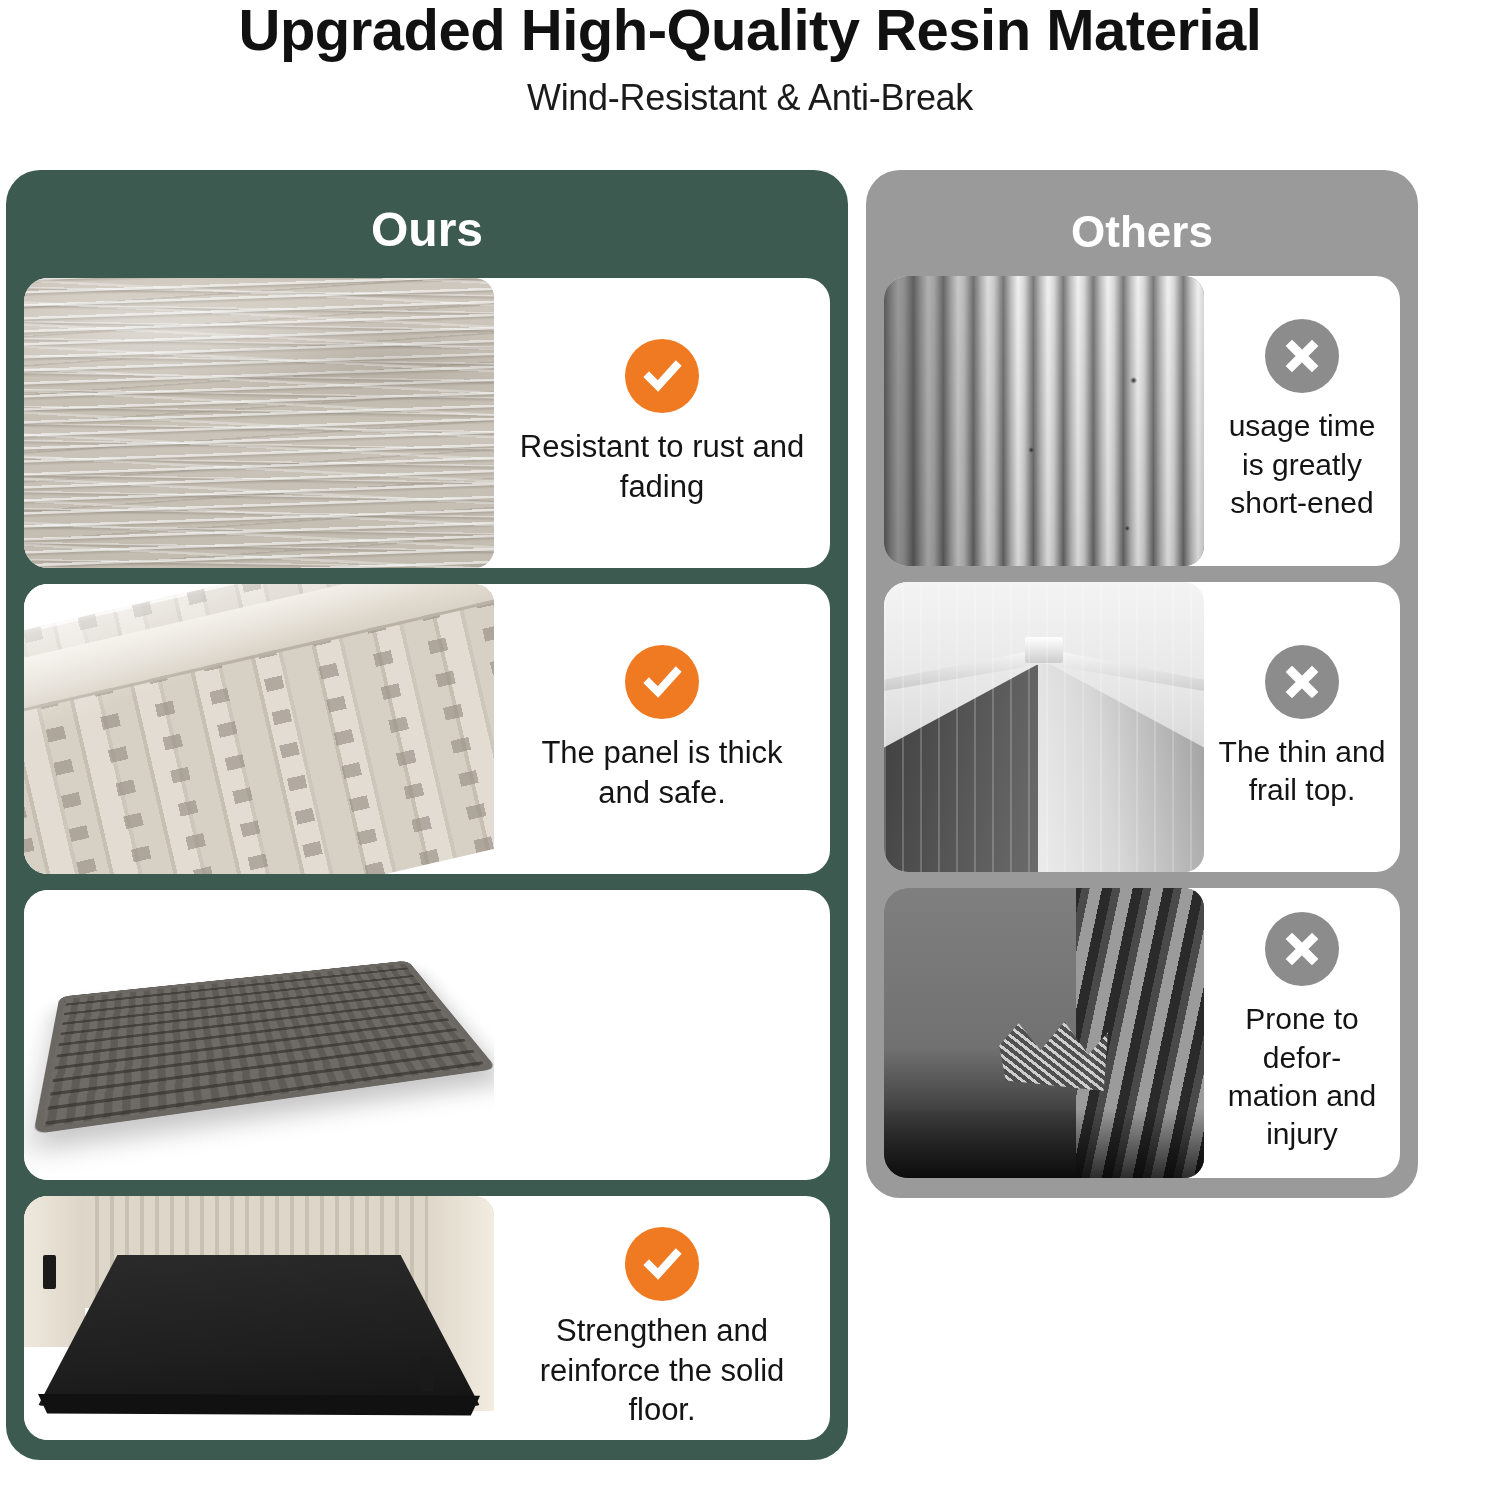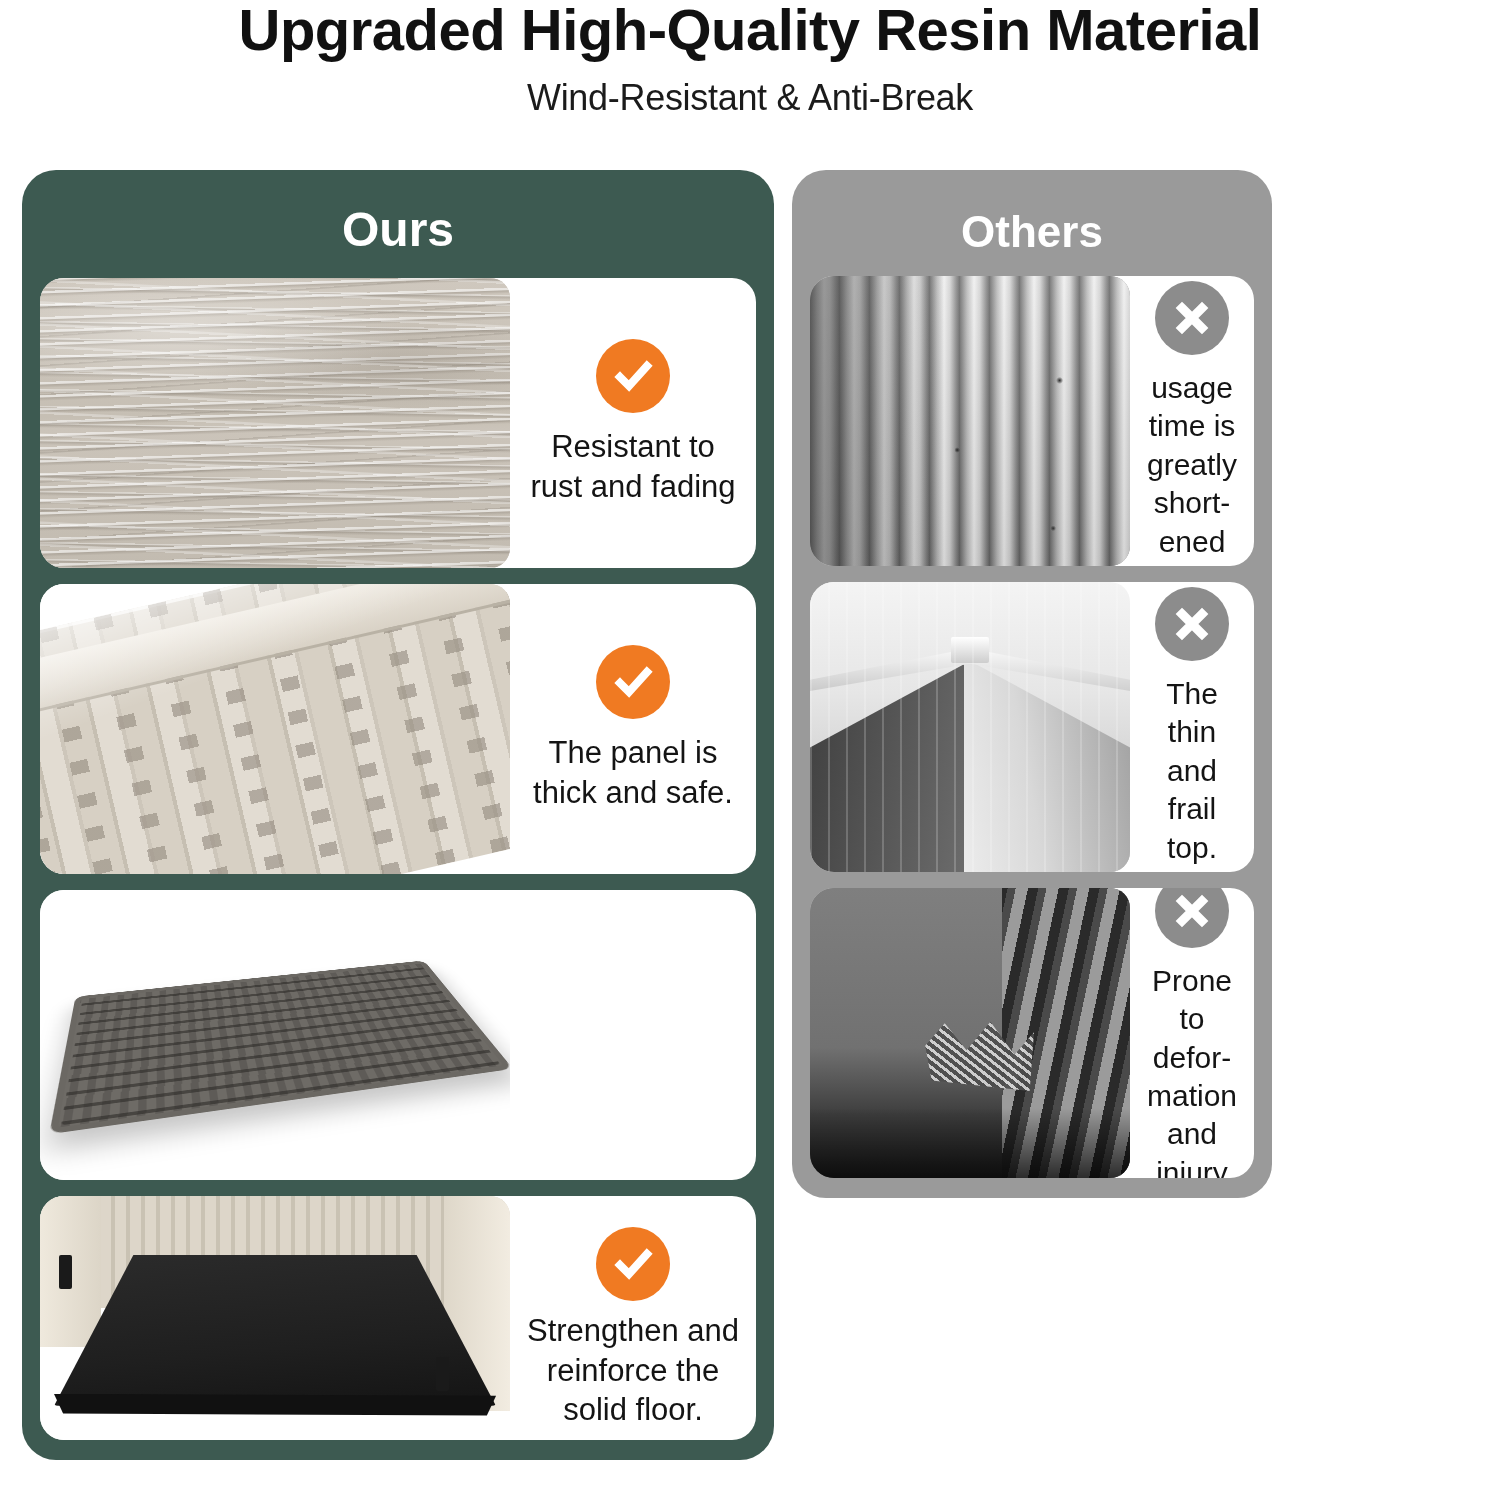--- a/index.html
+++ b/index.html
@@ -37,7 +37,7 @@
     align-items: flex-start;
   }
   .column { position: relative; }
-  .col-ours  { width: 752px; margin-left: 22px; }
+  .col-ours  { width: 842px; margin-left: 6px; }
   .col-others{ width: 480px; margin-left: 18px; }
 
   .panel {

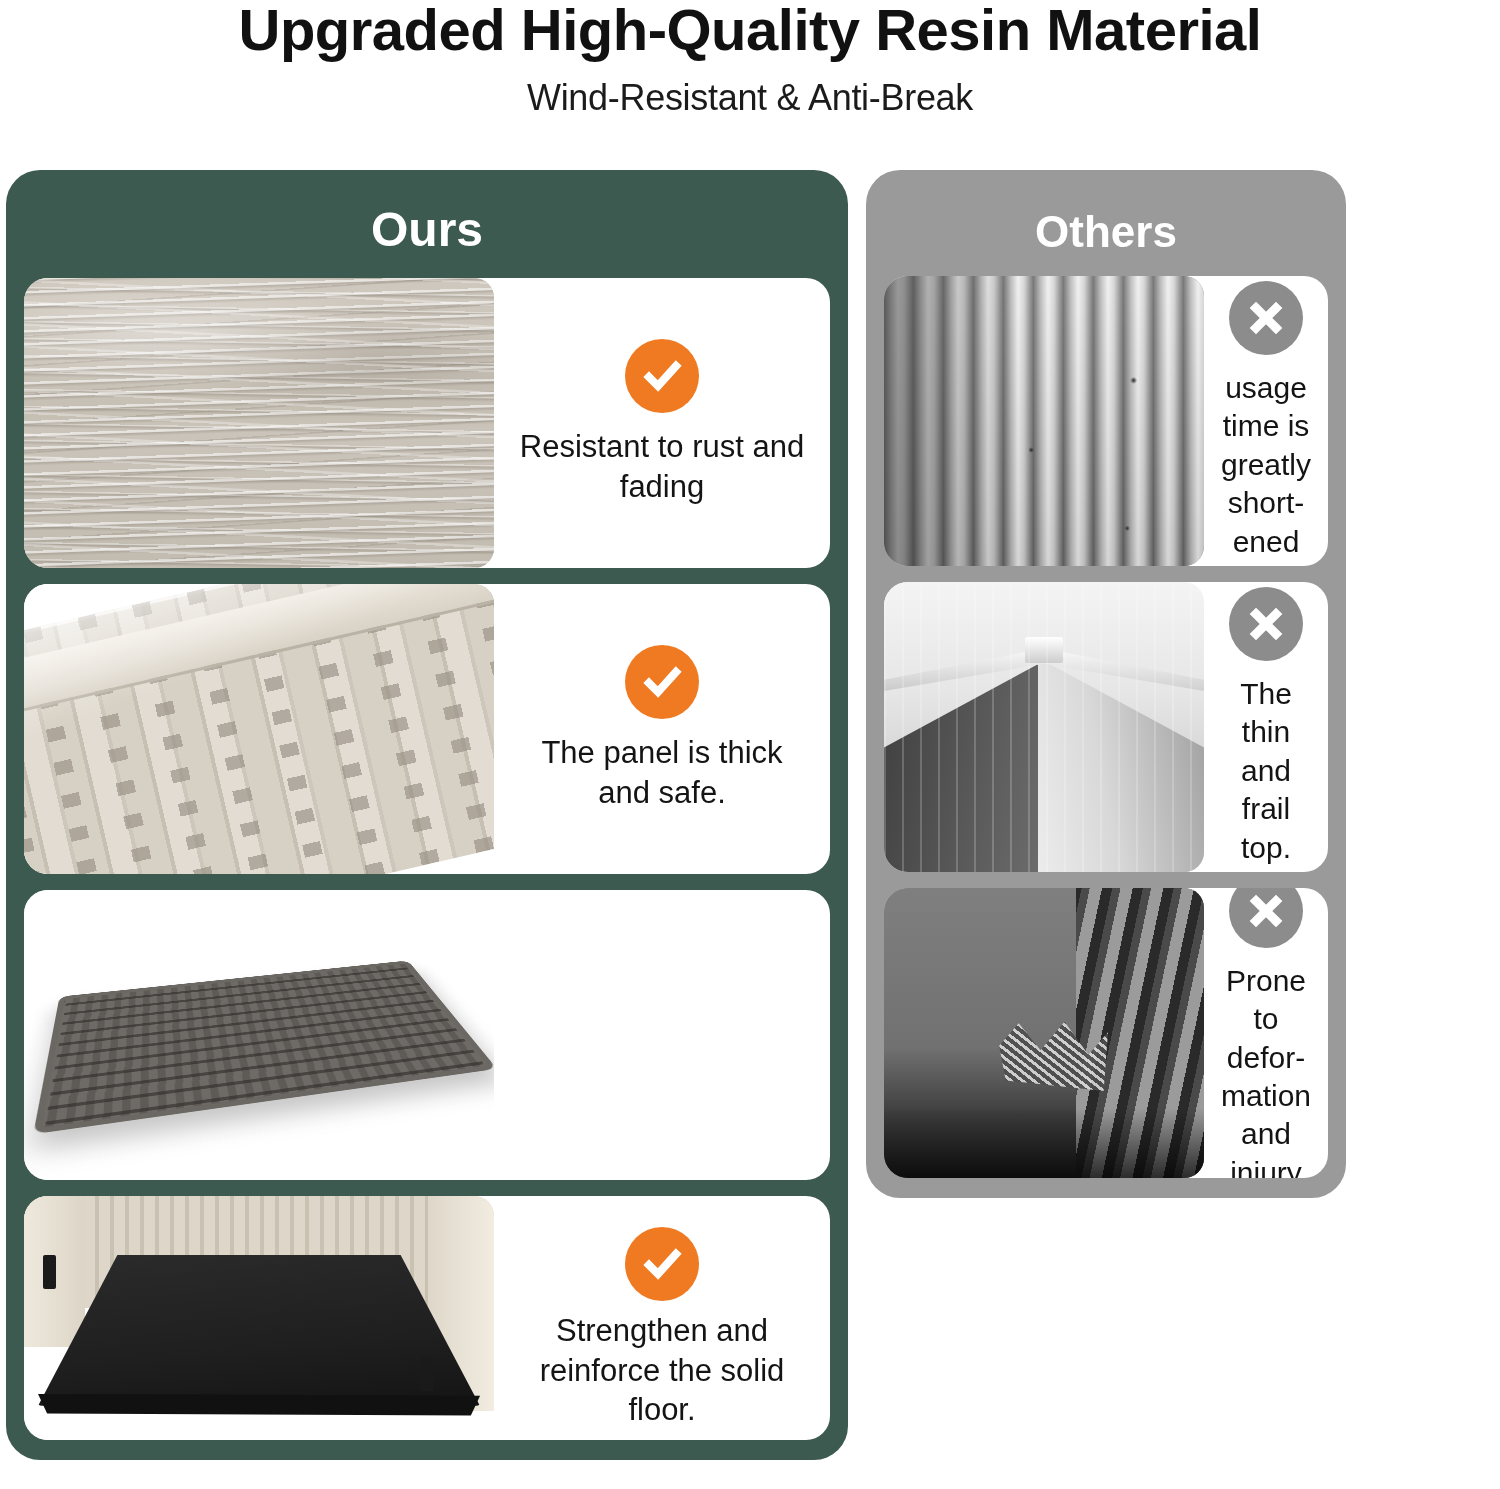--- a/index.html
+++ b/index.html
@@ -38,7 +38,7 @@
   }
   .column { position: relative; }
   .col-ours  { width: 842px; margin-left: 6px; }
-  .col-others{ width: 480px; margin-left: 18px; }
+  .col-others{ width: 552px; margin-left: 18px; }
 
   .panel {
     border-radius: 34px;

